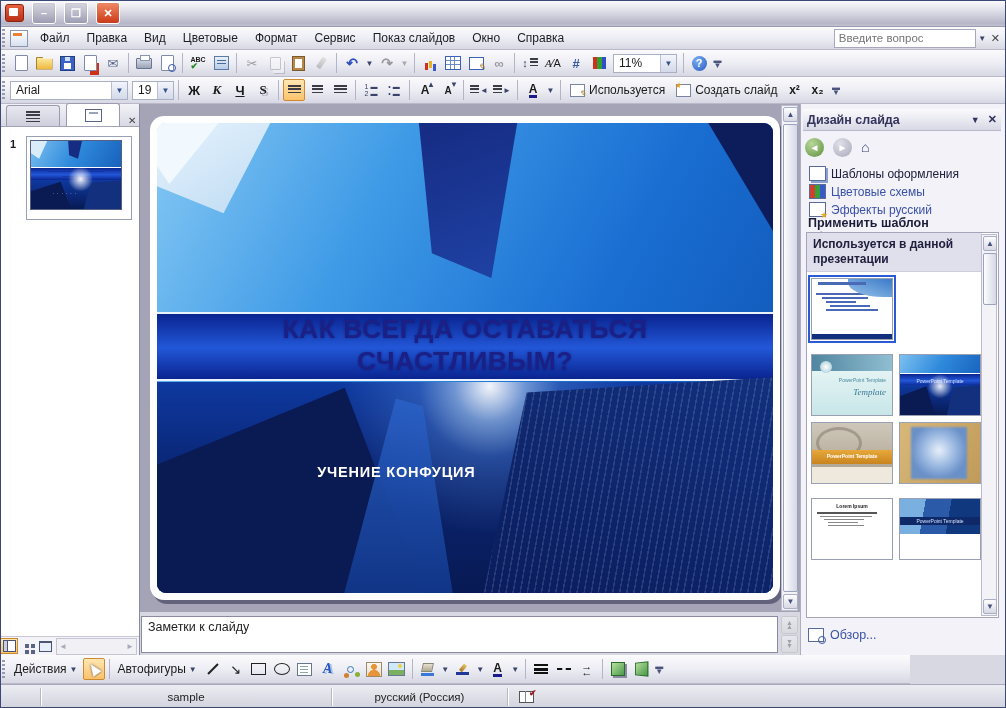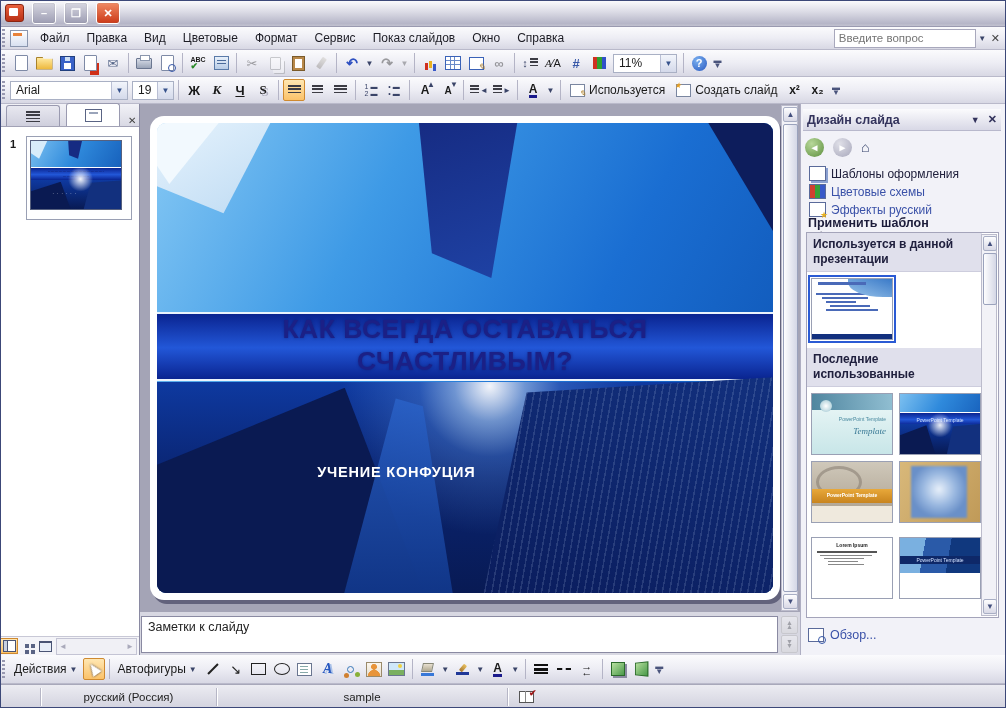--- a/index.html
+++ b/index.html
@@ -491,7 +491,6 @@
         </div>
         <div></div>
       </div>
-      <div class="sect">Последние использованные</div>
       <div class="tgrid">
         <div class="thm" style="background:linear-gradient(#eef8f8,#c8e6e8)">
           <div style="position:absolute;left:0;top:0;width:100%;height:26%;background:linear-gradient(90deg,#2a6a8a,#7ab0c8);opacity:.8"></div>

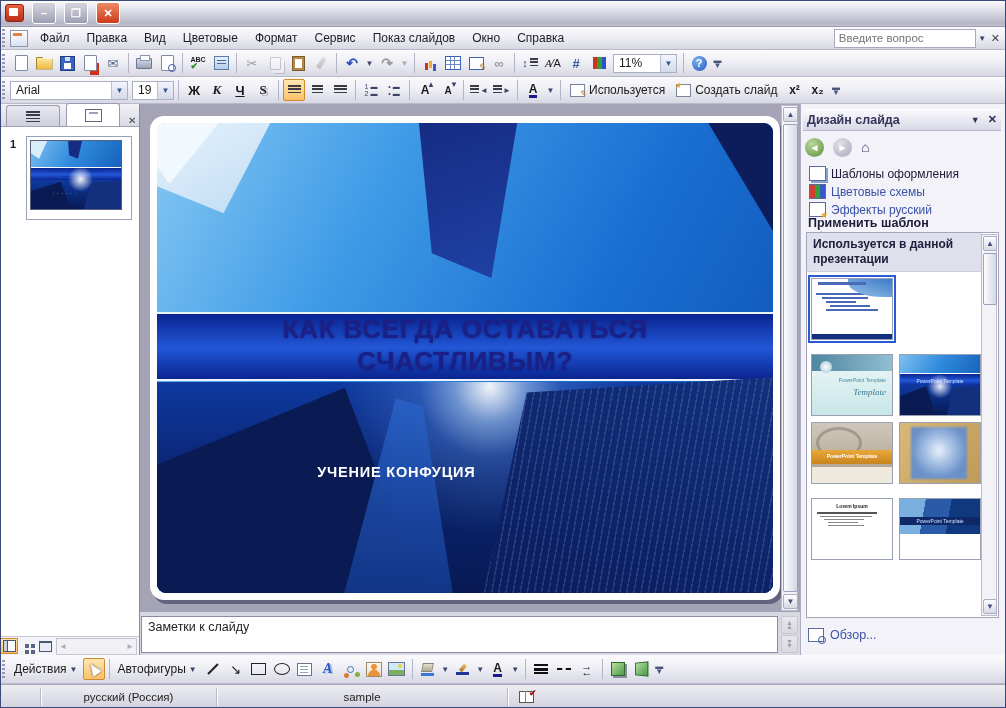--- a/index.html
+++ b/index.html
@@ -131,7 +131,7 @@
   .mini-sun{position:absolute;inset:0;background:radial-gradient(circle at 55% 58%,rgba(255,255,255,.9) 0,transparent 22%)}
   .tline{height:2px;background:#4a6ab8;margin:2px 4px}
   
-  #drawbar{left:0;top:655px;width:1006px;height:29px}
+  #drawbar{left:0;top:655px;width:910px;height:29px}
   .menu-lbl{font-size:12px;padding:2px 4px;display:flex;align-items:center;gap:3px}
   #statusbar{left:0;top:684px;width:1006px;height:24px;background:linear-gradient(#ececf2,#d2d2de);
     border-top:1px solid #a8a8ba;display:flex;align-items:center;font-size:11.5px;color:#222}

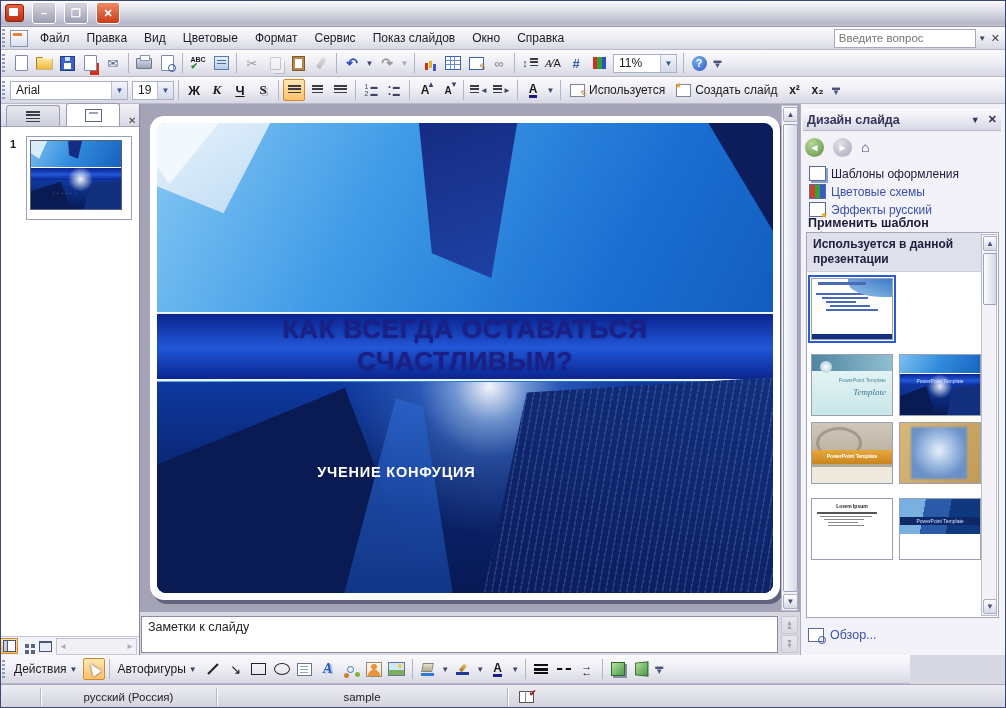--- a/index.html
+++ b/index.html
@@ -641,8 +641,8 @@
 
 <div id="statusbar" class="abs">
   <span class="spanel" style="width:40px"></span>
+  <span class="spanel" style="width:290px">sample</span>
   <span class="spanel" style="width:175px">русский (Россия)</span>
-  <span class="spanel" style="width:290px">sample</span>
   <span class="spanel" style="width:36px;border-right:none;box-shadow:none">
     <span style="width:13px;height:10px;background:#fff;border:1px solid #555;position:relative">
         <i style="position:absolute;left:5px;top:-1px;width:1px;height:11px;background:#888"></i>

